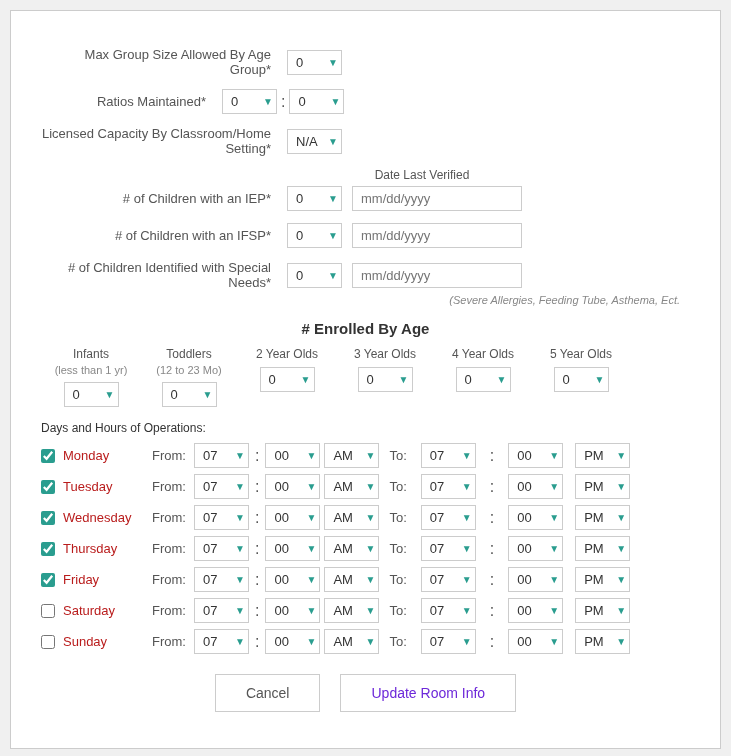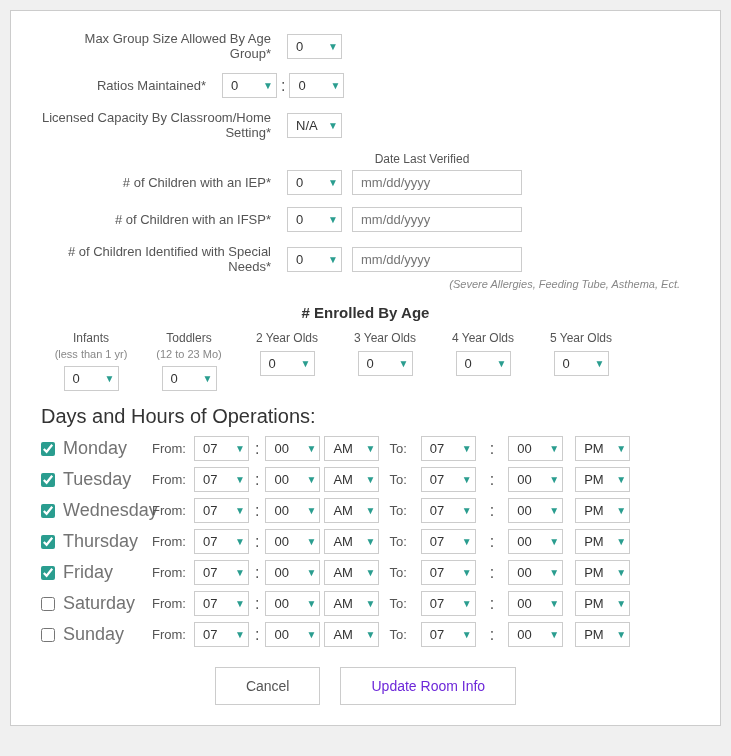--- a/index.html
+++ b/index.html
@@ -16,7 +16,7 @@
       background: #fff;
       border: 1px solid #ccc;
       width: 731px;
-      padding: 20px 30px;
+      padding: 36px 30px;
     }
     .form-row {
       display: flex;

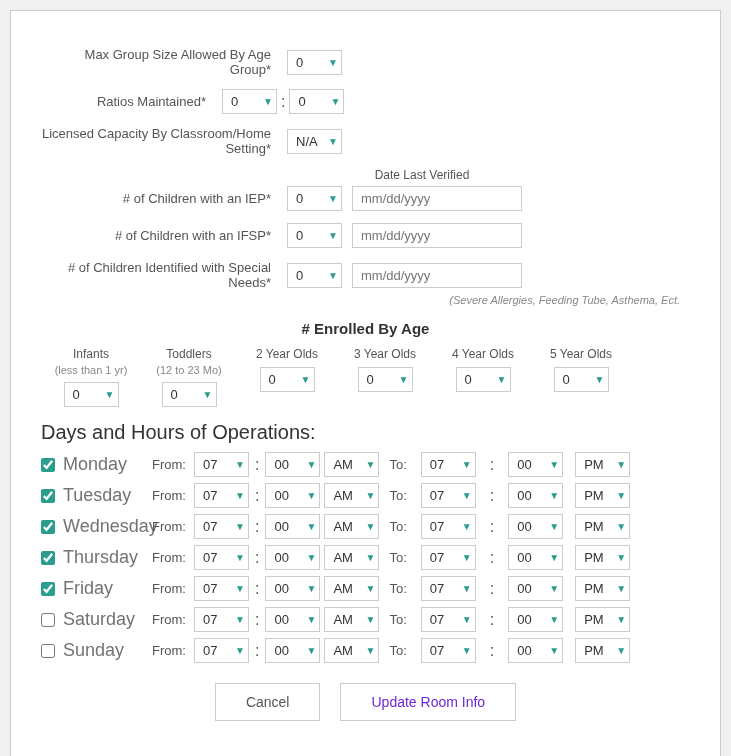--- a/index.html
+++ b/index.html
@@ -114,7 +114,7 @@
 
     
     .days-title {
-      font-size: 20px;
+      font-size: 12px;
       color: #333;
       margin: 14px 0 8px;
     }

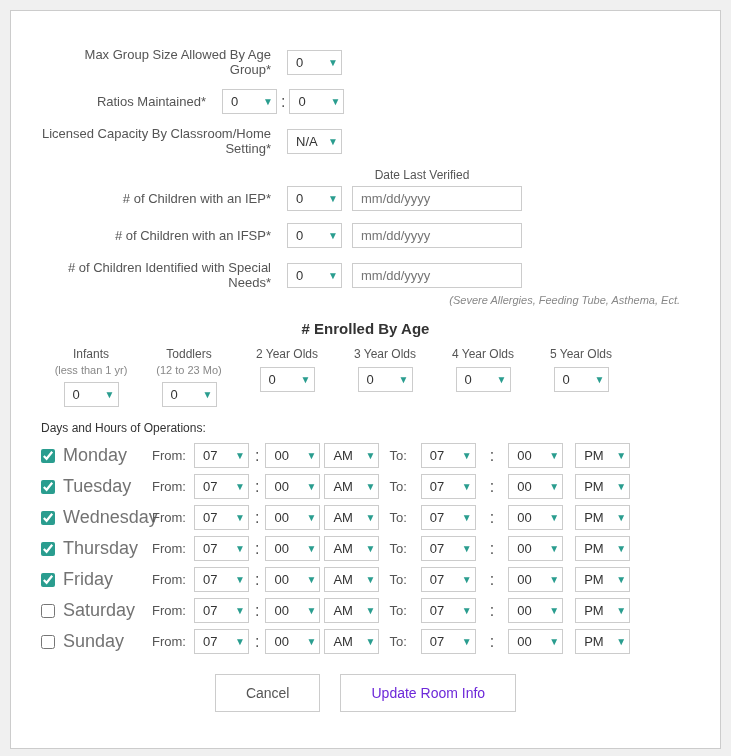--- a/index.html
+++ b/index.html
@@ -132,8 +132,8 @@
     }
     .day-name {
       width: 85px;
-      color: #737373;
-      font-size: 18px;
+      color: #b91c1c;
+      font-size: 13px;
     }
     .from-label, .to-label {
       color: #555;

